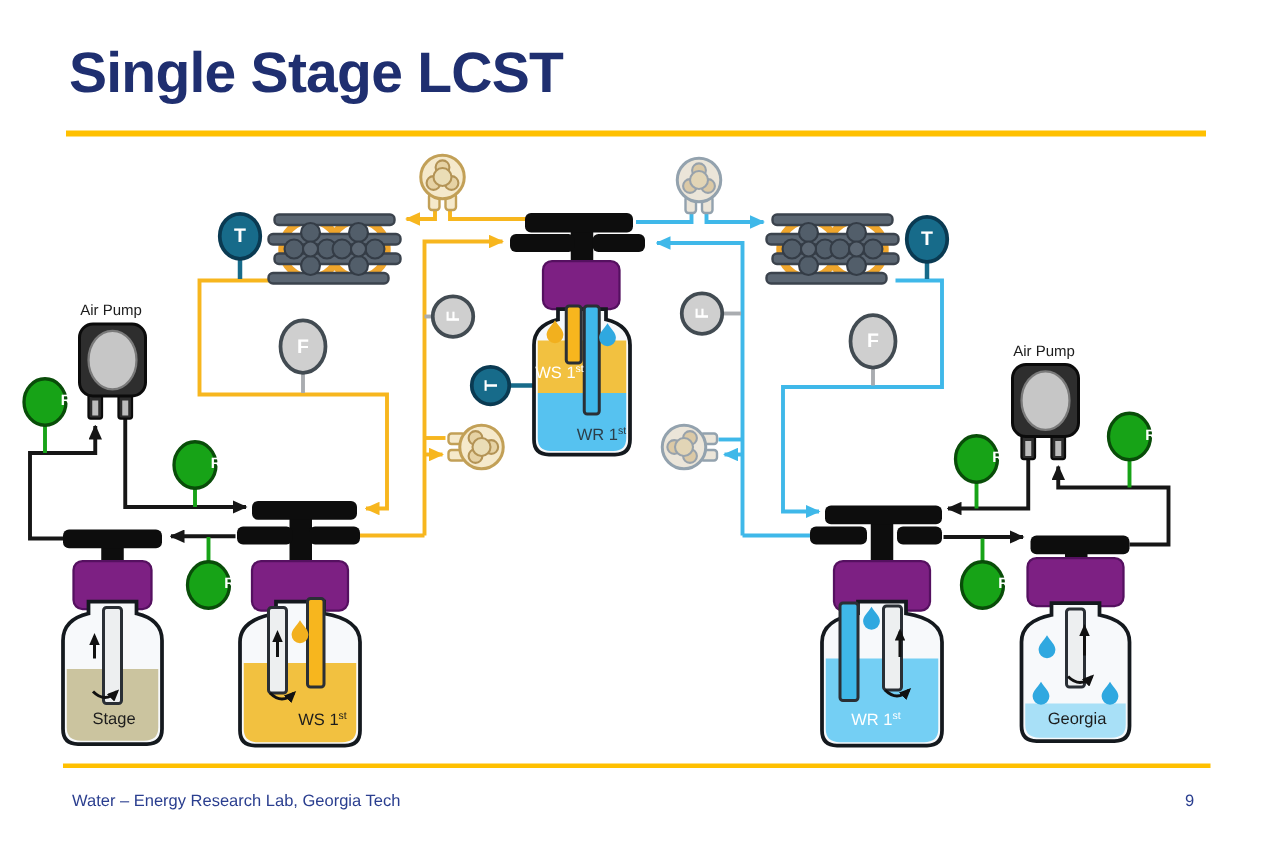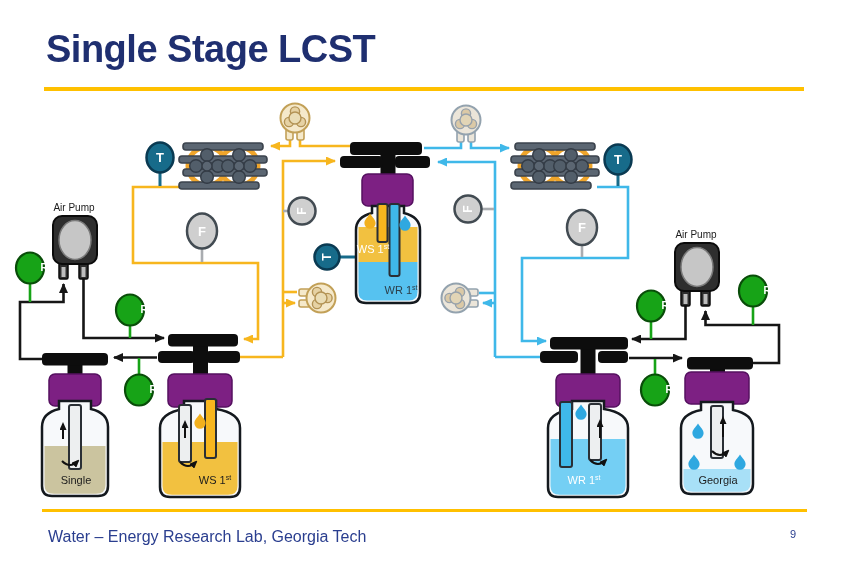--- a/index.html
+++ b/index.html
@@ -317,7 +317,7 @@
   <span class="lbl rh" style="left:753px;top:291px;">RH</span>
   <span class="lbl rh" style="left:655px;top:390px;">RH</span>
 
-  <span class="lbl bottle-lbl" style="left:76px;top:480px;">Single</span>
+  <span class="lbl bottle-lbl" style="left:76px;top:480px;">Stage</span>
   <span class="lbl bottle-lbl" style="left:215px;top:480px;"><span>WS 1</span><span class="sup">st</span></span>
   <span class="lbl bottle-lbl white" style="left:373px;top:249px;"><span>WS 1</span><span class="sup">st</span></span>
   <span class="lbl bottle-lbl dark" style="left:401px;top:290px;"><span>WR 1</span><span class="sup">st</span></span>

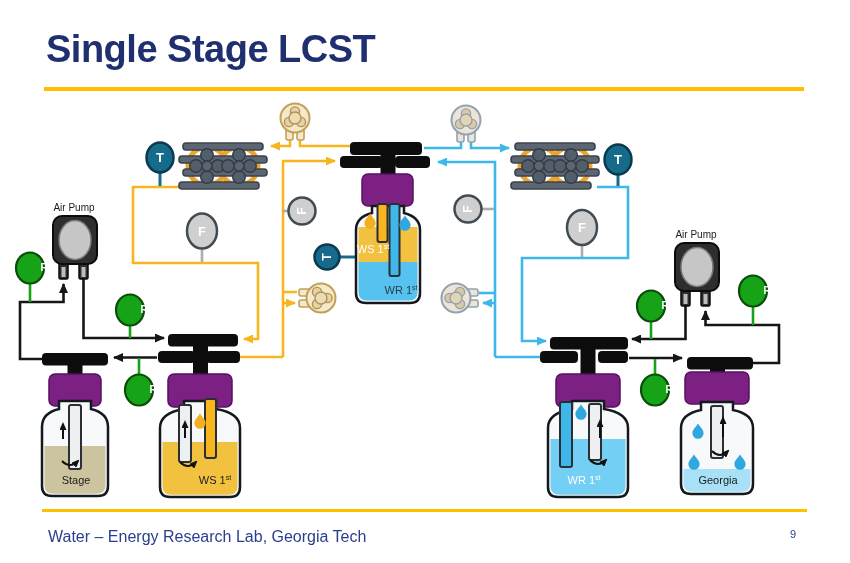--- a/index.html
+++ b/index.html
@@ -11,7 +11,7 @@
   #footer-rule{left:42px;top:509px;width:765px;height:3px;}
   #page-title{position:absolute;left:46px;top:28px;font-size:38px;font-weight:bold;
               color:#1F2F70;letter-spacing:-0.5px;white-space:nowrap;}
-  #footer-text{position:absolute;left:48px;top:528px;font-size:16px;color:#2A3E8F;}
+  #footer-text{position:absolute;left:48px;top:528px;font-size:11px;color:#2A3E8F;}
   #page-number{position:absolute;left:790px;top:528px;font-size:11px;color:#2A3E8F;}
   .lbl{position:absolute;transform:translate(-50%,-50%);white-space:nowrap;line-height:1;}
   .rot{transform:translate(-50%,-50%) rotate(-90deg);}

